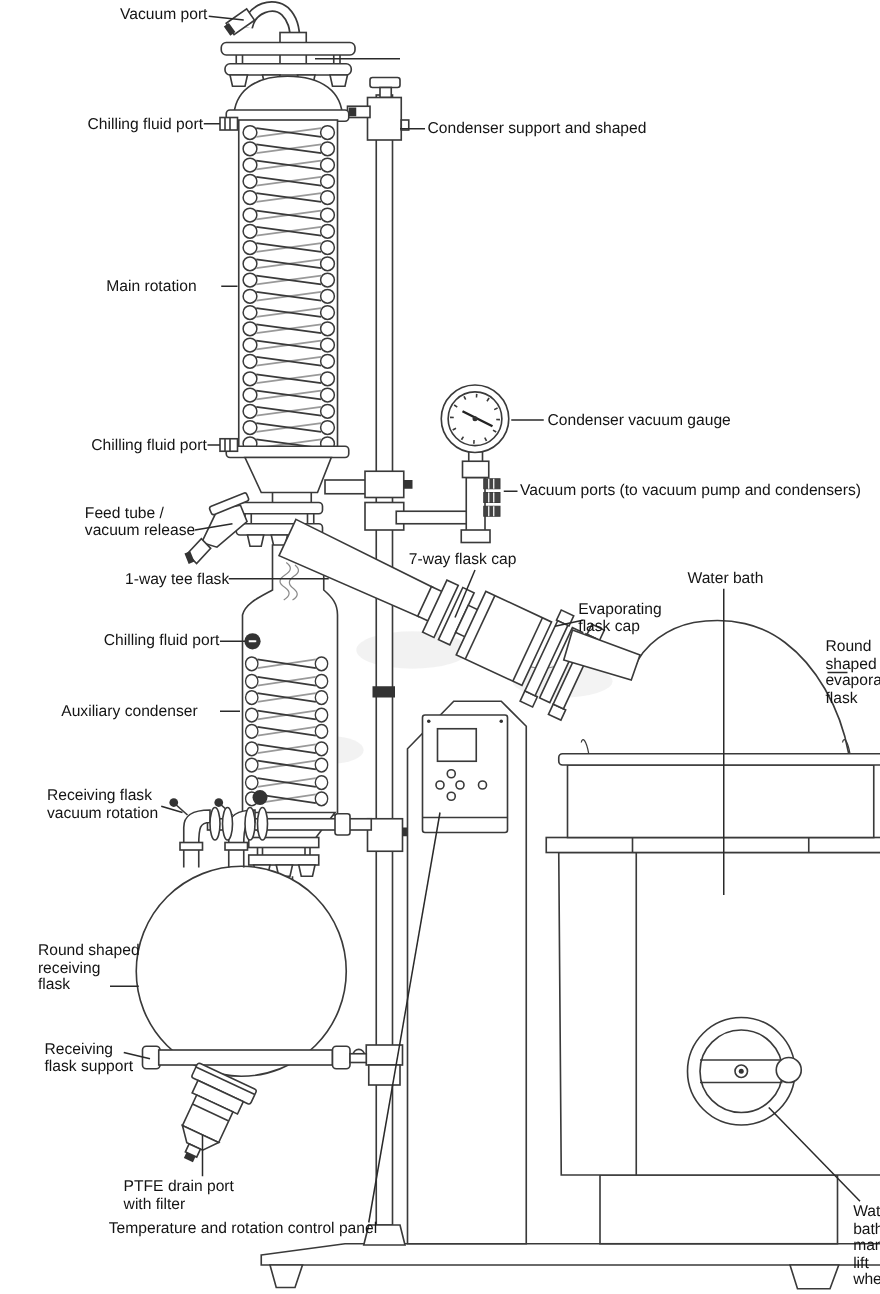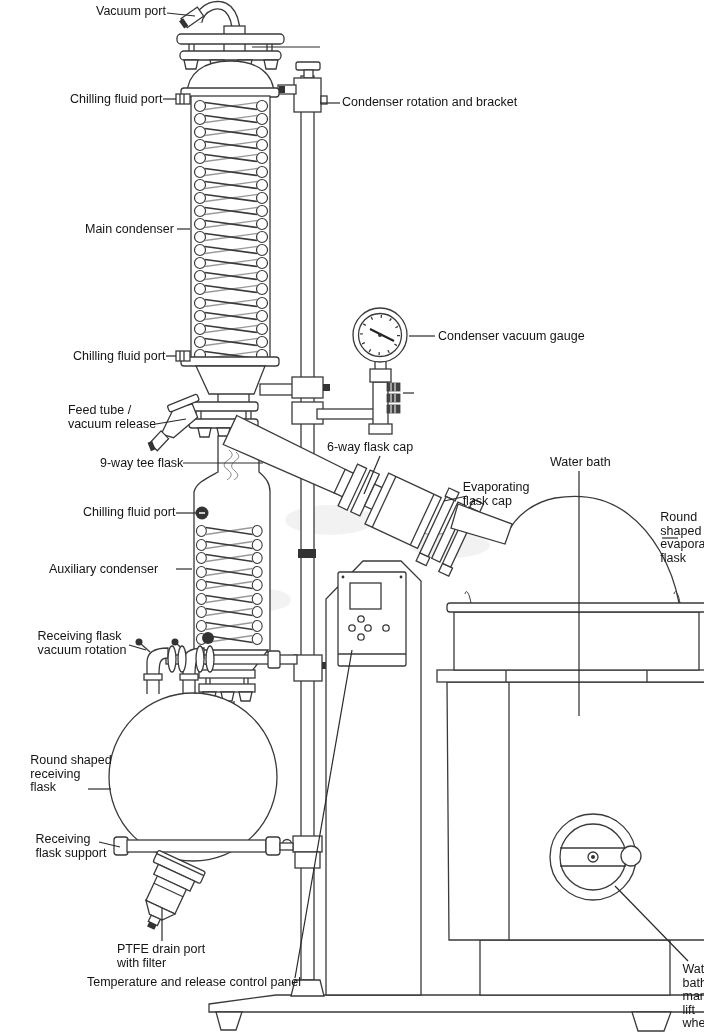--- a/index.html
+++ b/index.html
@@ -335,7 +335,7 @@
 <div class="lbl" style="left:66px;top:5px">Vacuum port</div>
 <div class="lbl" style="left:40px;top:93px">Chilling fluid port</div>
 <div class="lbl" style="left:55px;top:223px">Main condenser</div>
-<div class="lbl" style="left:312px;top:96px">Condenser rotation and bracket</div>
+<div class="lbl" style="left:312px;top:96px">Condenser support and shaped</div>
 <div class="lbl" style="left:43px;top:350px">Chilling fluid port</div>
 <div class="lbl" style="left:408px;top:330px">Condenser vacuum gauge</div>
 <div class="lbl c" style="left:82px;top:404px">Feed tube /

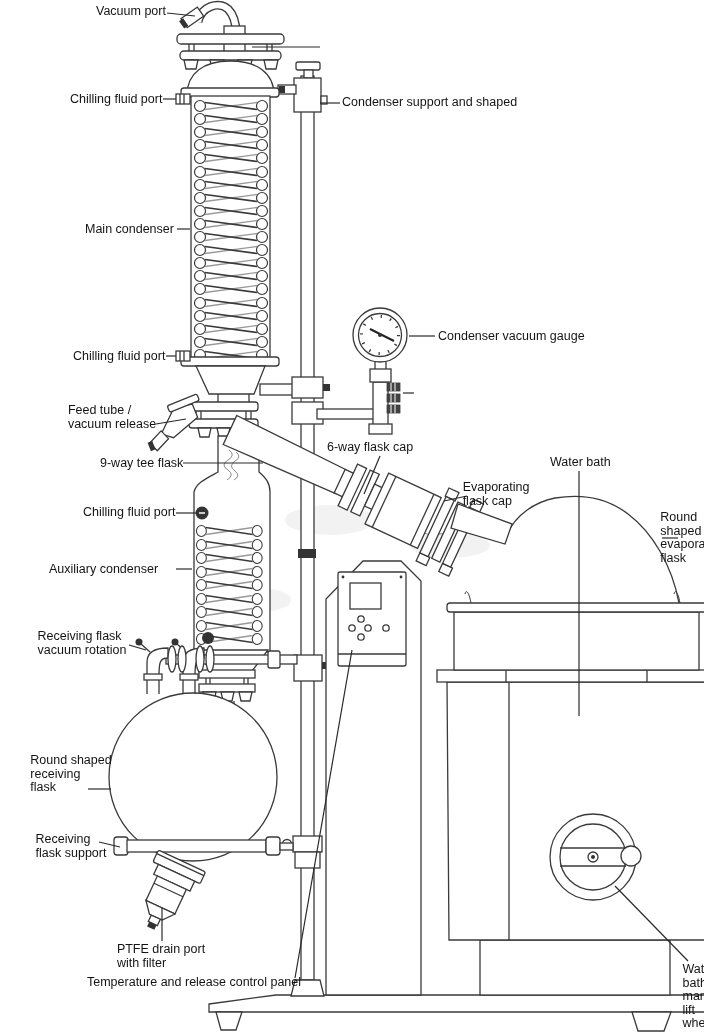--- a/index.html
+++ b/index.html
@@ -334,7 +334,7 @@
 
 <div class="lbl" style="left:66px;top:5px">Vacuum port</div>
 <div class="lbl" style="left:40px;top:93px">Chilling fluid port</div>
-<div class="lbl" style="left:55px;top:223px">Main condenser</div>
+<div class="lbl" style="left:55px;top:223px">Main rotation</div>
 <div class="lbl" style="left:312px;top:96px">Condenser support and shaped</div>
 <div class="lbl" style="left:43px;top:350px">Chilling fluid port</div>
 <div class="lbl" style="left:408px;top:330px">Condenser vacuum gauge</div>

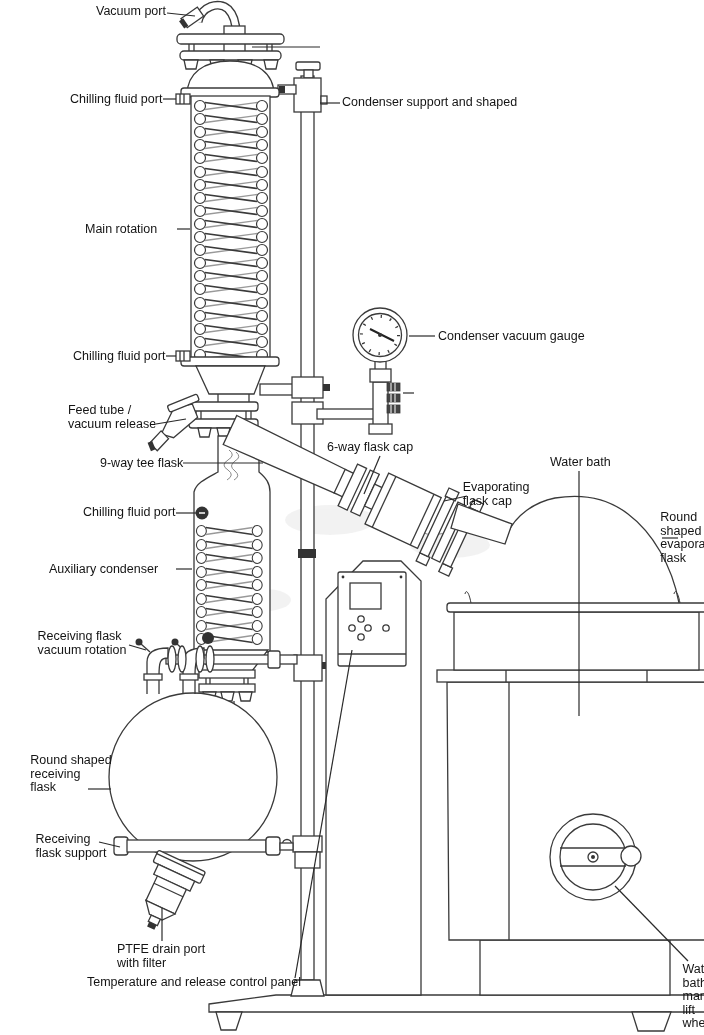--- a/index.html
+++ b/index.html
@@ -338,6 +338,7 @@
 <div class="lbl" style="left:312px;top:96px">Condenser support and shaped</div>
 <div class="lbl" style="left:43px;top:350px">Chilling fluid port</div>
 <div class="lbl" style="left:408px;top:330px">Condenser vacuum gauge</div>
+<div class="lbl" style="left:386px;top:386px">Vacuum ports (to vacuum pump and condensers)</div>
 <div class="lbl c" style="left:82px;top:404px">Feed tube /
 vacuum release</div>
 <div class="lbl" style="left:297px;top:441px">6-way flask cap</div>

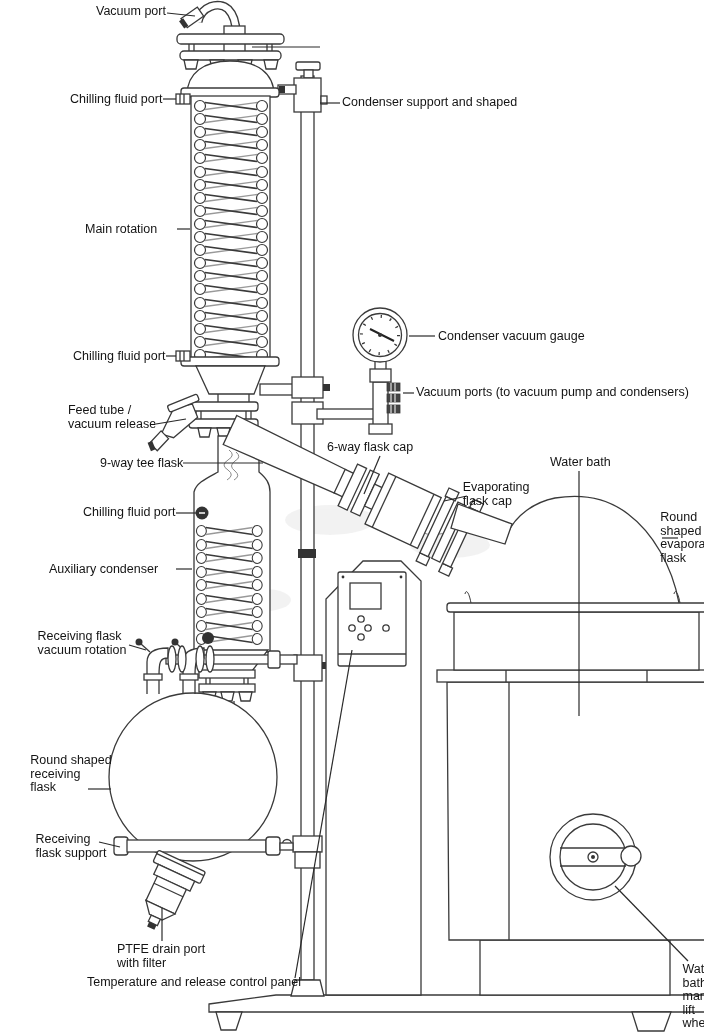--- a/index.html
+++ b/index.html
@@ -341,7 +341,7 @@
 <div class="lbl" style="left:386px;top:386px">Vacuum ports (to vacuum pump and condensers)</div>
 <div class="lbl c" style="left:82px;top:404px">Feed tube /
 vacuum release</div>
-<div class="lbl" style="left:297px;top:441px">6-way flask cap</div>
+<div class="lbl" style="left:297px;top:441px">7-way flask cap</div>
 <div class="lbl" style="left:70px;top:457px">9-way tee flask</div>
 <div class="lbl" style="left:520px;top:456px">Water bath</div>
 <div class="lbl c" style="left:466px;top:481px">Evaporating

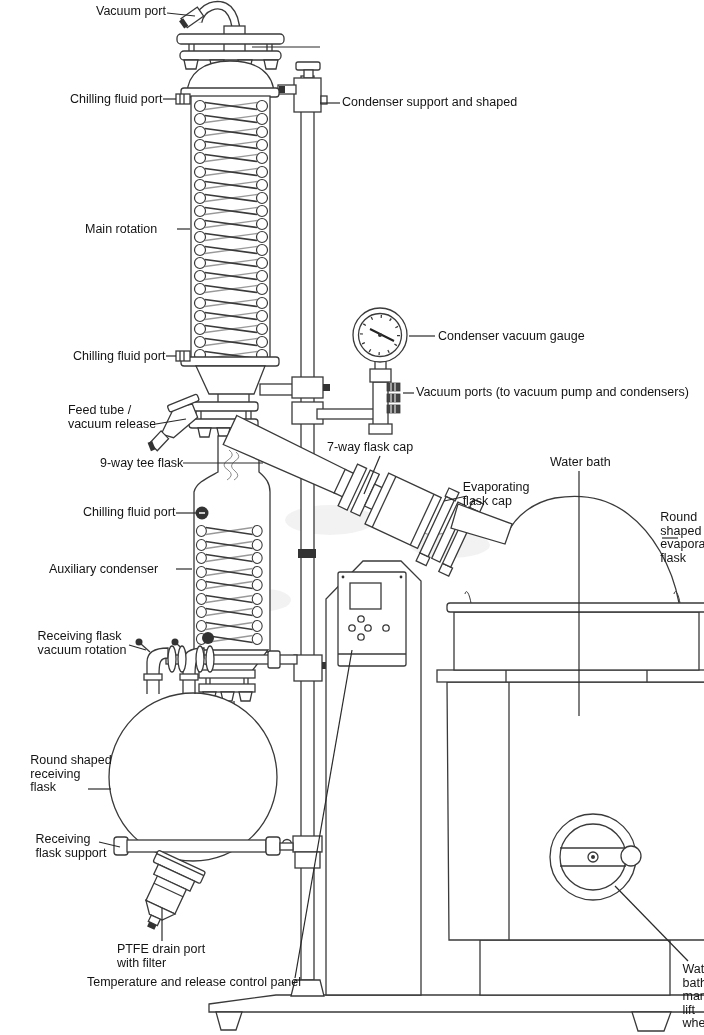--- a/index.html
+++ b/index.html
@@ -342,7 +342,7 @@
 <div class="lbl c" style="left:82px;top:404px">Feed tube /
 vacuum release</div>
 <div class="lbl" style="left:297px;top:441px">7-way flask cap</div>
-<div class="lbl" style="left:70px;top:457px">9-way tee flask</div>
+<div class="lbl" style="left:70px;top:457px">1-way tee flask</div>
 <div class="lbl" style="left:520px;top:456px">Water bath</div>
 <div class="lbl c" style="left:466px;top:481px">Evaporating
 flask cap</div>

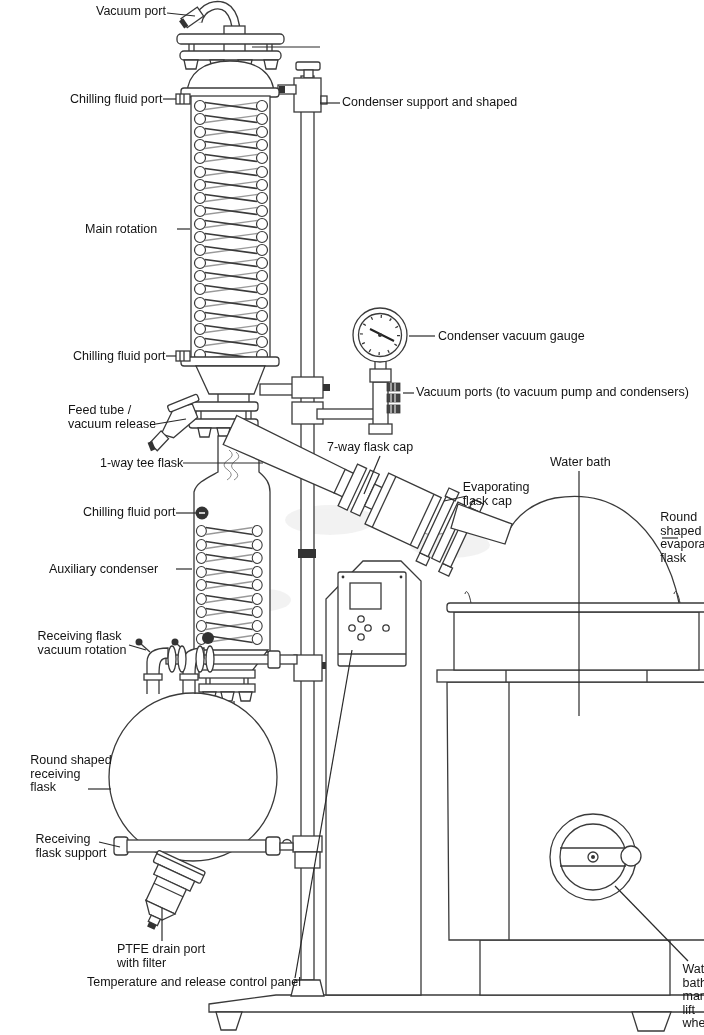--- a/index.html
+++ b/index.html
@@ -358,7 +358,7 @@
 flask</div>
 <div class="lbl c" style="left:41px;top:833px">Receiving
 flask support</div>
-<div class="lbl c" style="left:131px;top:943px">PTFE drain port
+<div class="lbl c" style="left:113px;top:943px">PTFE drain port
 with filter</div>
 <div class="lbl" style="left:57px;top:976px">Temperature and release control panel</div>
 <div class="lbl c" style="left:673px;top:963px">Water bath

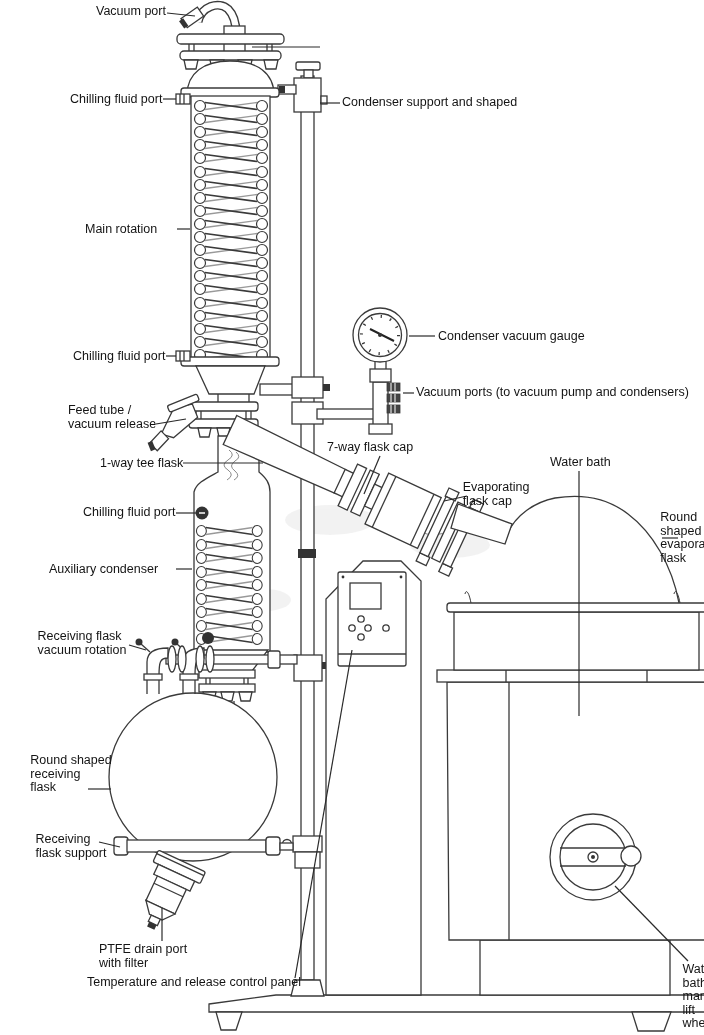--- a/index.html
+++ b/index.html
@@ -360,7 +360,7 @@
 flask support</div>
 <div class="lbl c" style="left:113px;top:943px">PTFE drain port
 with filter</div>
-<div class="lbl" style="left:57px;top:976px">Temperature and release control panel</div>
+<div class="lbl" style="left:57px;top:976px">Temperature and rotation control panel</div>
 <div class="lbl c" style="left:673px;top:963px">Water bath
 manual lift
 wheel</div>

